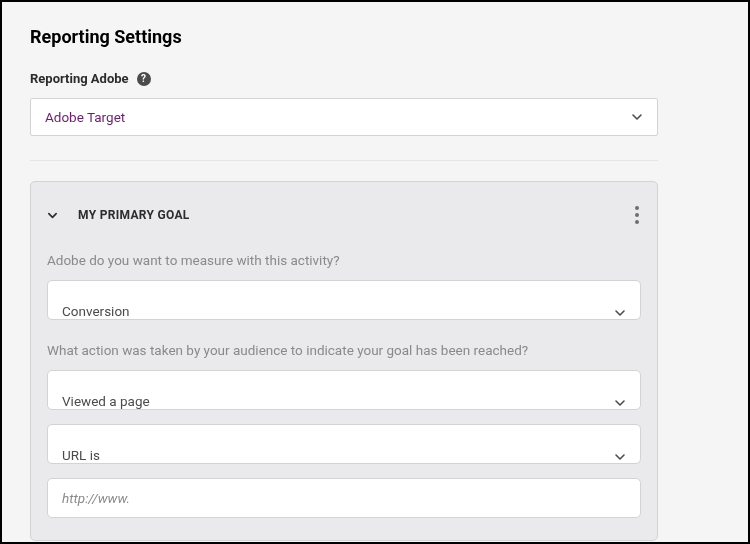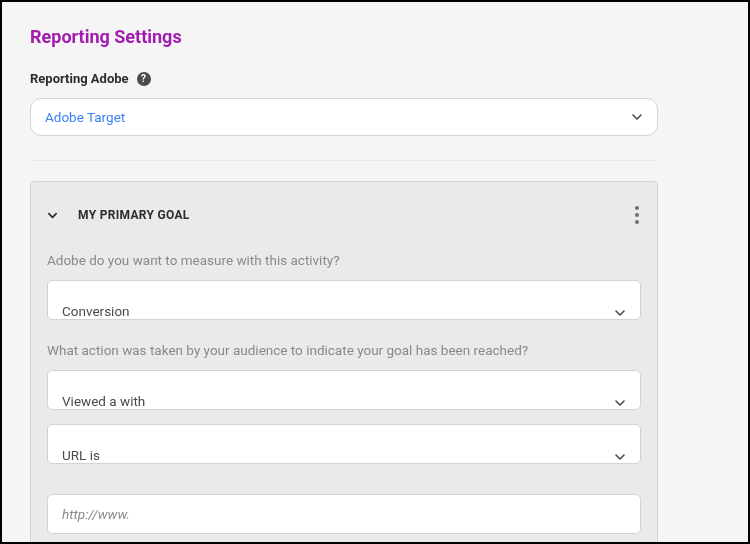--- a/index.html
+++ b/index.html
@@ -20,7 +20,7 @@
     .page-title {
       font-size: 18px;
       font-weight: 700;
-      color: #a21caf;
+      color: #000000;
       margin-bottom: 24px;
     }
     .section-label {

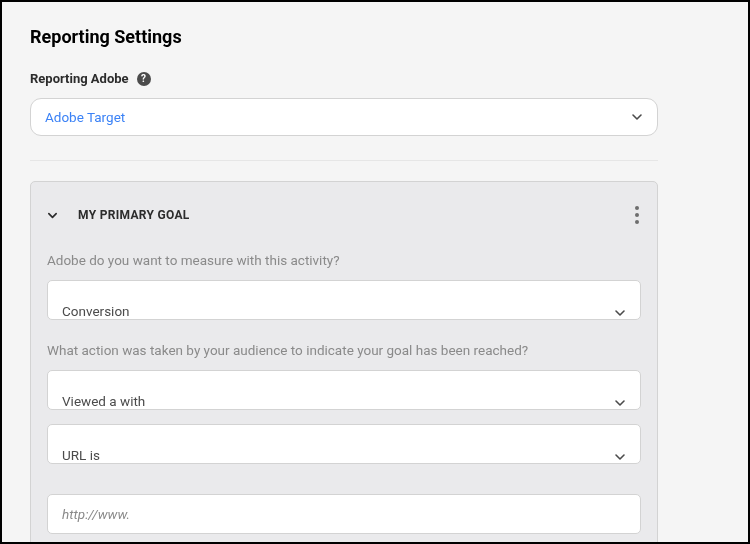--- a/index.html
+++ b/index.html
@@ -50,13 +50,13 @@
       height: 38px;
       background: #fff;
       border: 1px solid #d3d3d3;
-      border-radius: 11px;
+      border-radius: 2px;
       display: flex;
       align-items: center;
       justify-content: space-between;
       padding: 0 14px;
       font-size: 13.5px;
-      color: #3b82f6;
+      color: #701a75;
       cursor: pointer;
     }
     .chevron {

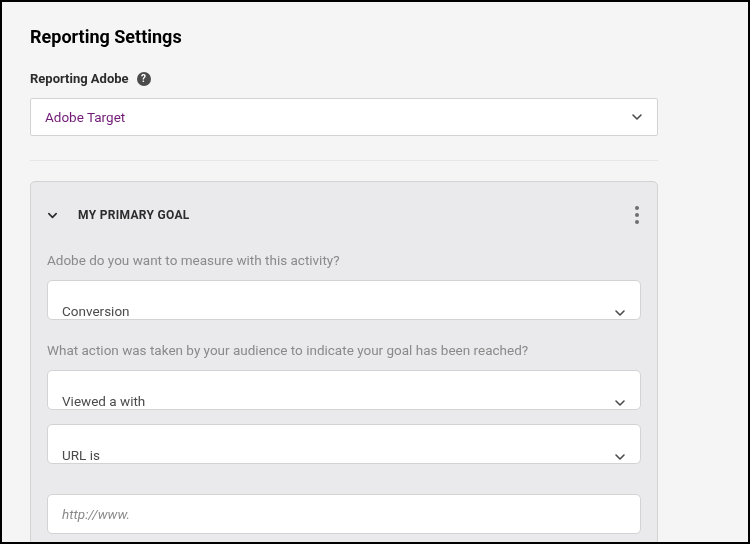--- a/index.html
+++ b/index.html
@@ -200,7 +200,7 @@
     <div class="question">What action was taken by your audience to indicate your goal has been reached?</div>
 
     <div class="select-inner tight">
-      <span>Viewed a with</span>
+      <span>Viewed a page</span>
       <span class="chevron">
         <svg width="12" height="12" viewBox="0 0 12 12">
             <path d="M2 4 L6 8 L10 4" stroke="#4b4b4b" stroke-width="1.6" fill="none" stroke-linecap="round" stroke-linejoin="round"></path>

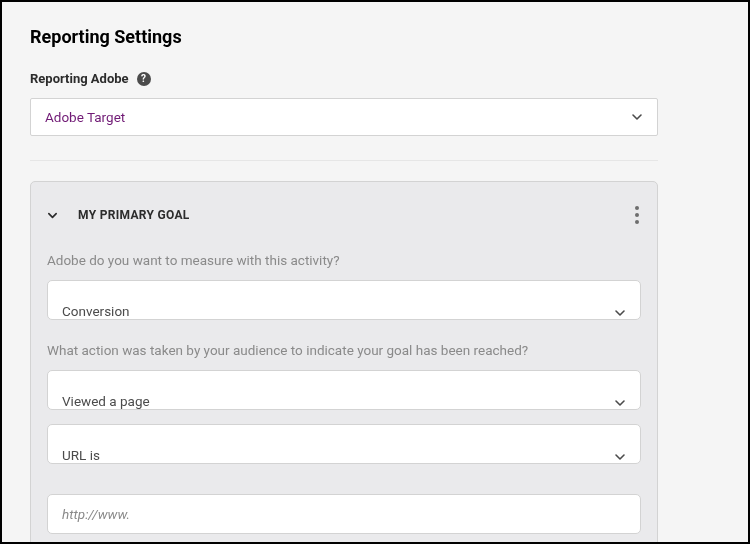--- a/index.html
+++ b/index.html
@@ -139,7 +139,6 @@
       color: #4b4b4b;
       outline: none;
       font-family: inherit;
-      margin-top: 16px;
     }
     .text-input::placeholder {
       color: #8a8a8a;

